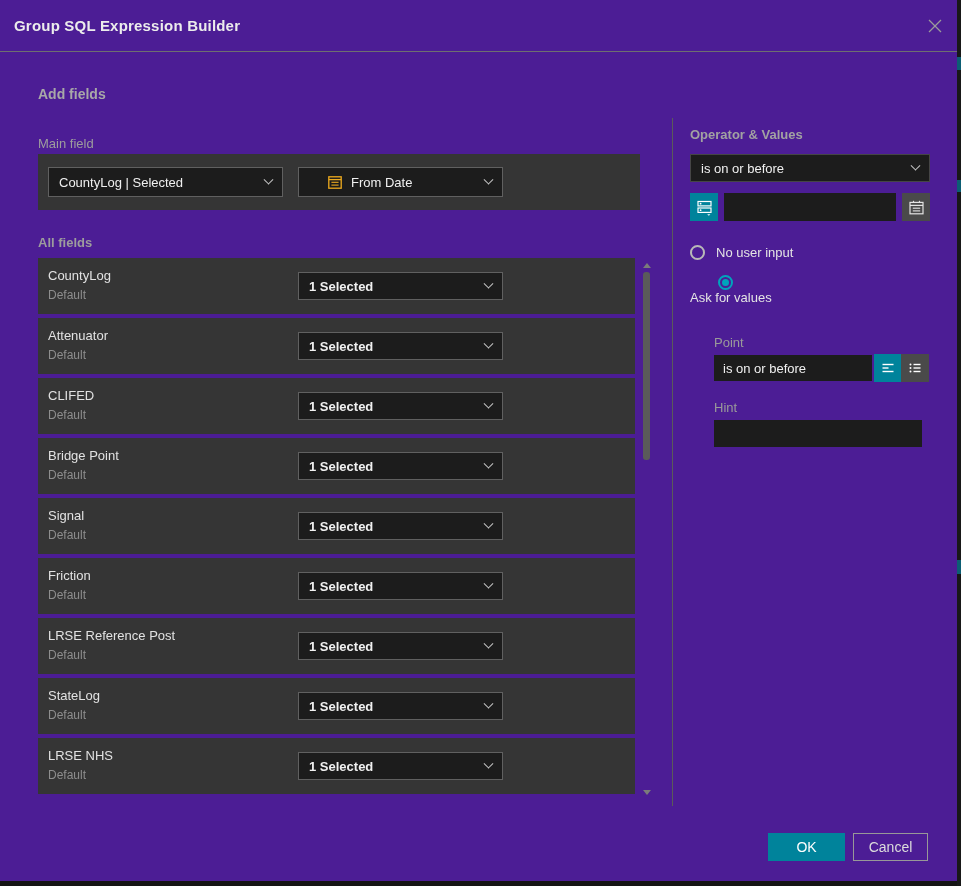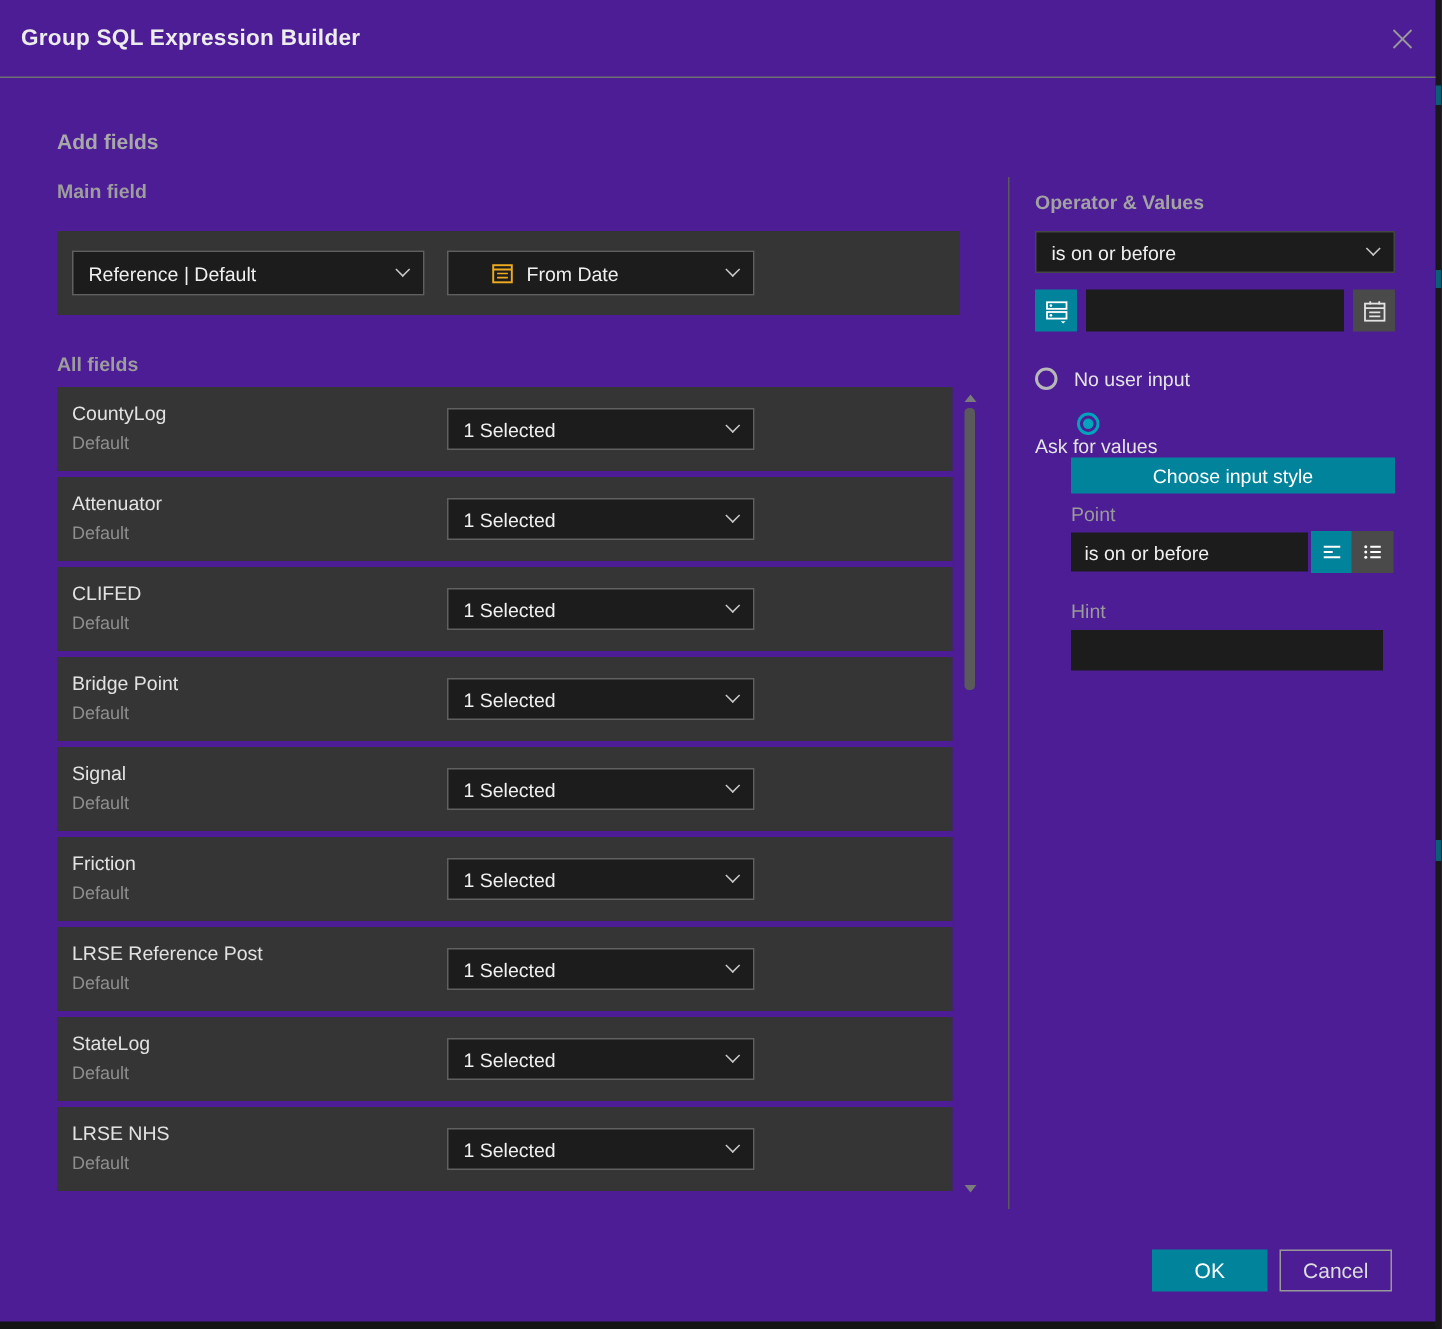--- a/index.html
+++ b/index.html
@@ -30,7 +30,7 @@
   }
   
   .h-add    { position:absolute; left:38px; top:86px;  font-size:14px; font-weight:700; color:#a8a8a8; }
-  .h-main   { position:absolute; left:38px; top:120px; font-size:13px; font-weight:700; color:#9d9d9d; }
+  .h-main   { position:absolute; left:38px; top:136px; font-size:13px; font-weight:400; color:#9d9d9d; }
   .h-all    { position:absolute; left:38px; top:235px; font-size:13px; font-weight:700; color:#9d9d9d; }
   .h-opval  { position:absolute; left:690px; top:127px; font-size:13px; font-weight:700; color:#a2a2a2; }
   

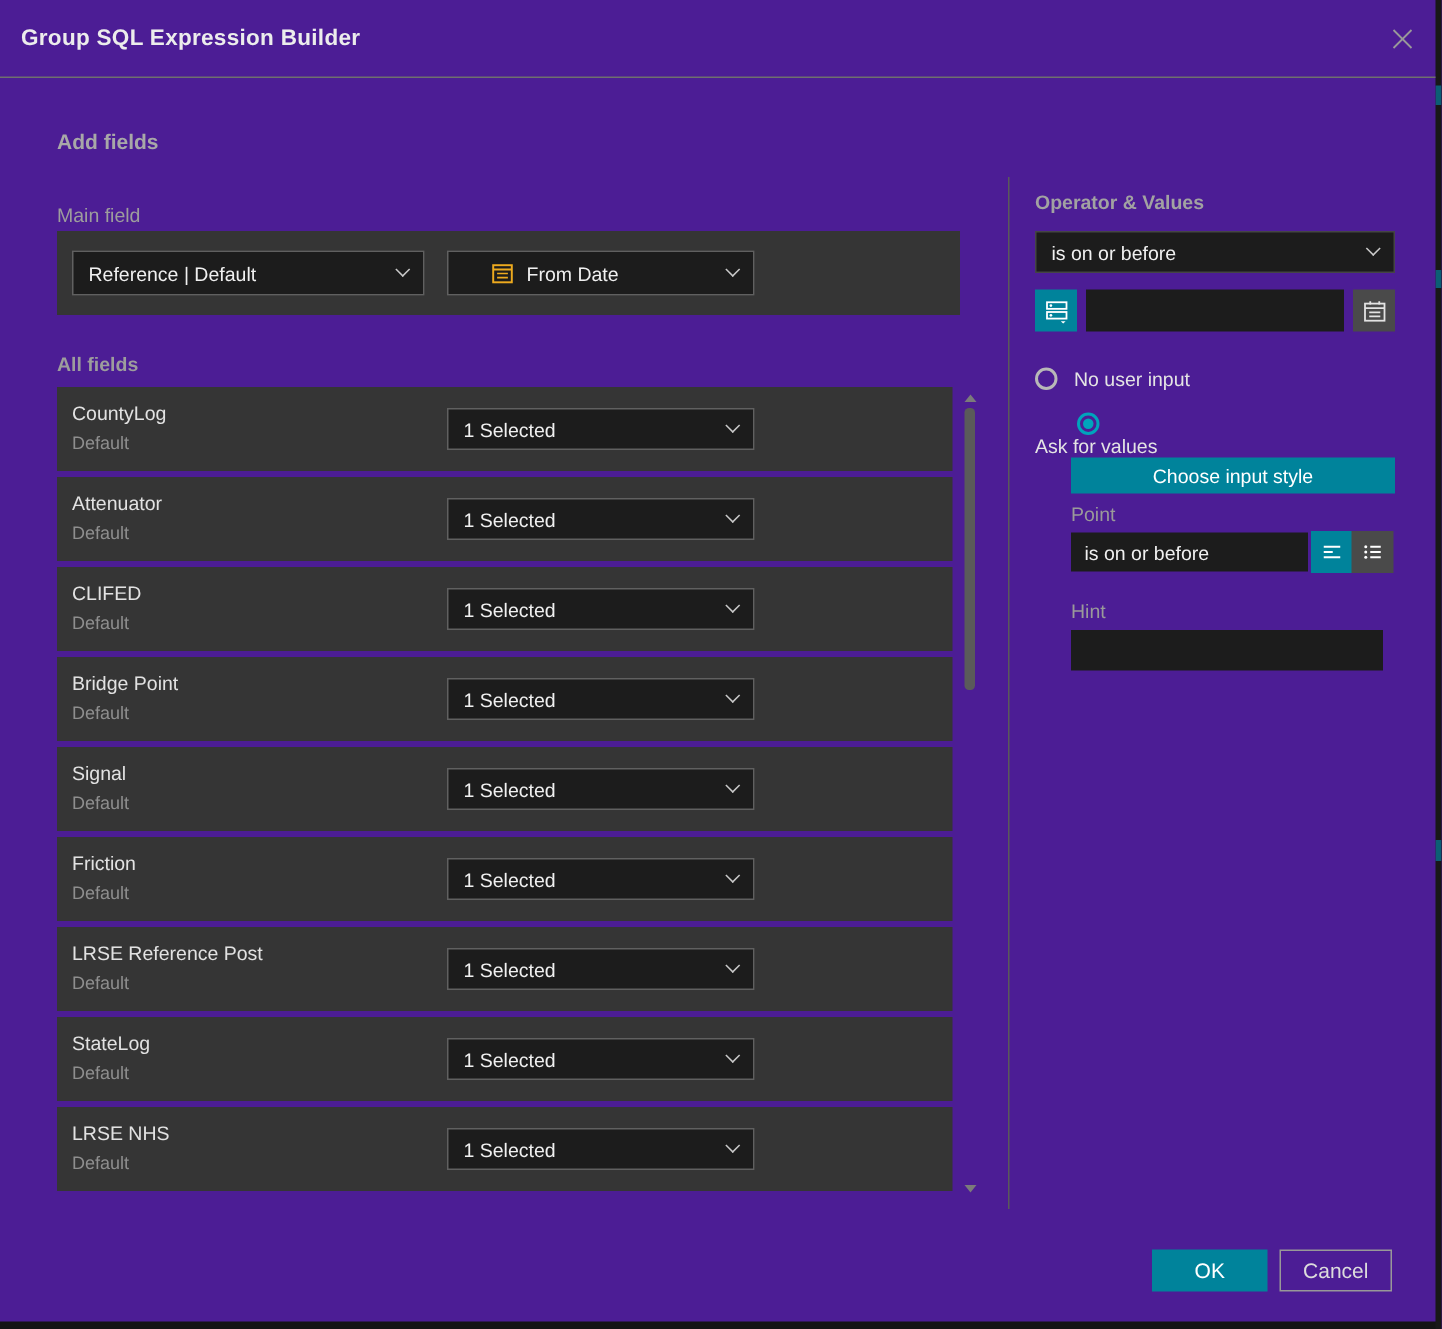--- a/index.html
+++ b/index.html
@@ -168,7 +168,7 @@
 
   <div class="main-field-card">
     <div class="selectbox sel-layer">
-      <span class="txt">Reference | Default</span>
+      <span class="txt">CountyLog | Selected</span>
       <span class="chev"></span>
     </div>
     <div class="selectbox sel-field">

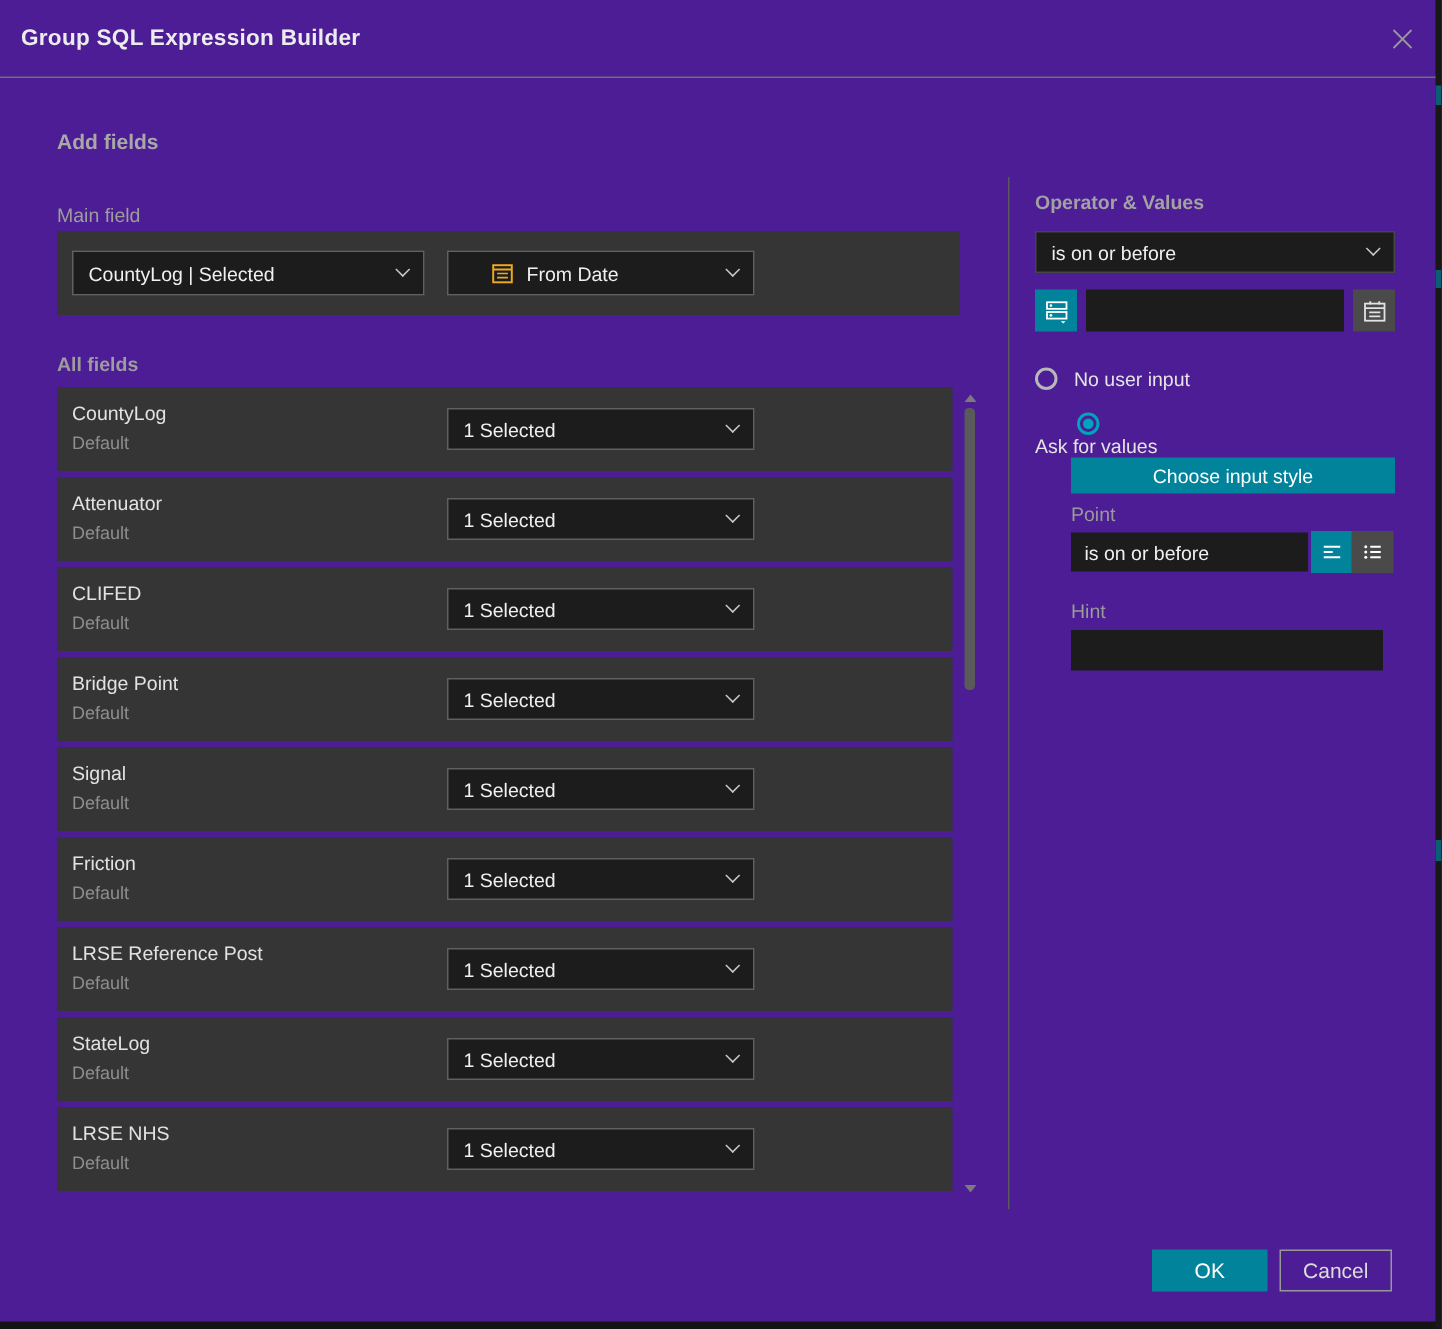--- a/index.html
+++ b/index.html
@@ -61,7 +61,7 @@
   }
   .row-name { position:absolute; left:10px; top:10px;  font-size:13px; color:#e2e2e2; }
   .row-sub  { position:absolute; left:10px; top:30px; font-size:12px; color:#8e8e8e; }
-  .row-card .selectbox { left:260px; top:14px; width:205px; height:28px; }
+  .row-card .selectbox { left:260px; top:14px; width:205px; height:28px;font-weight:bold; }
   
   .sb-up, .sb-down {
     position:absolute; width:0; height:0; border-left:4px solid transparent;

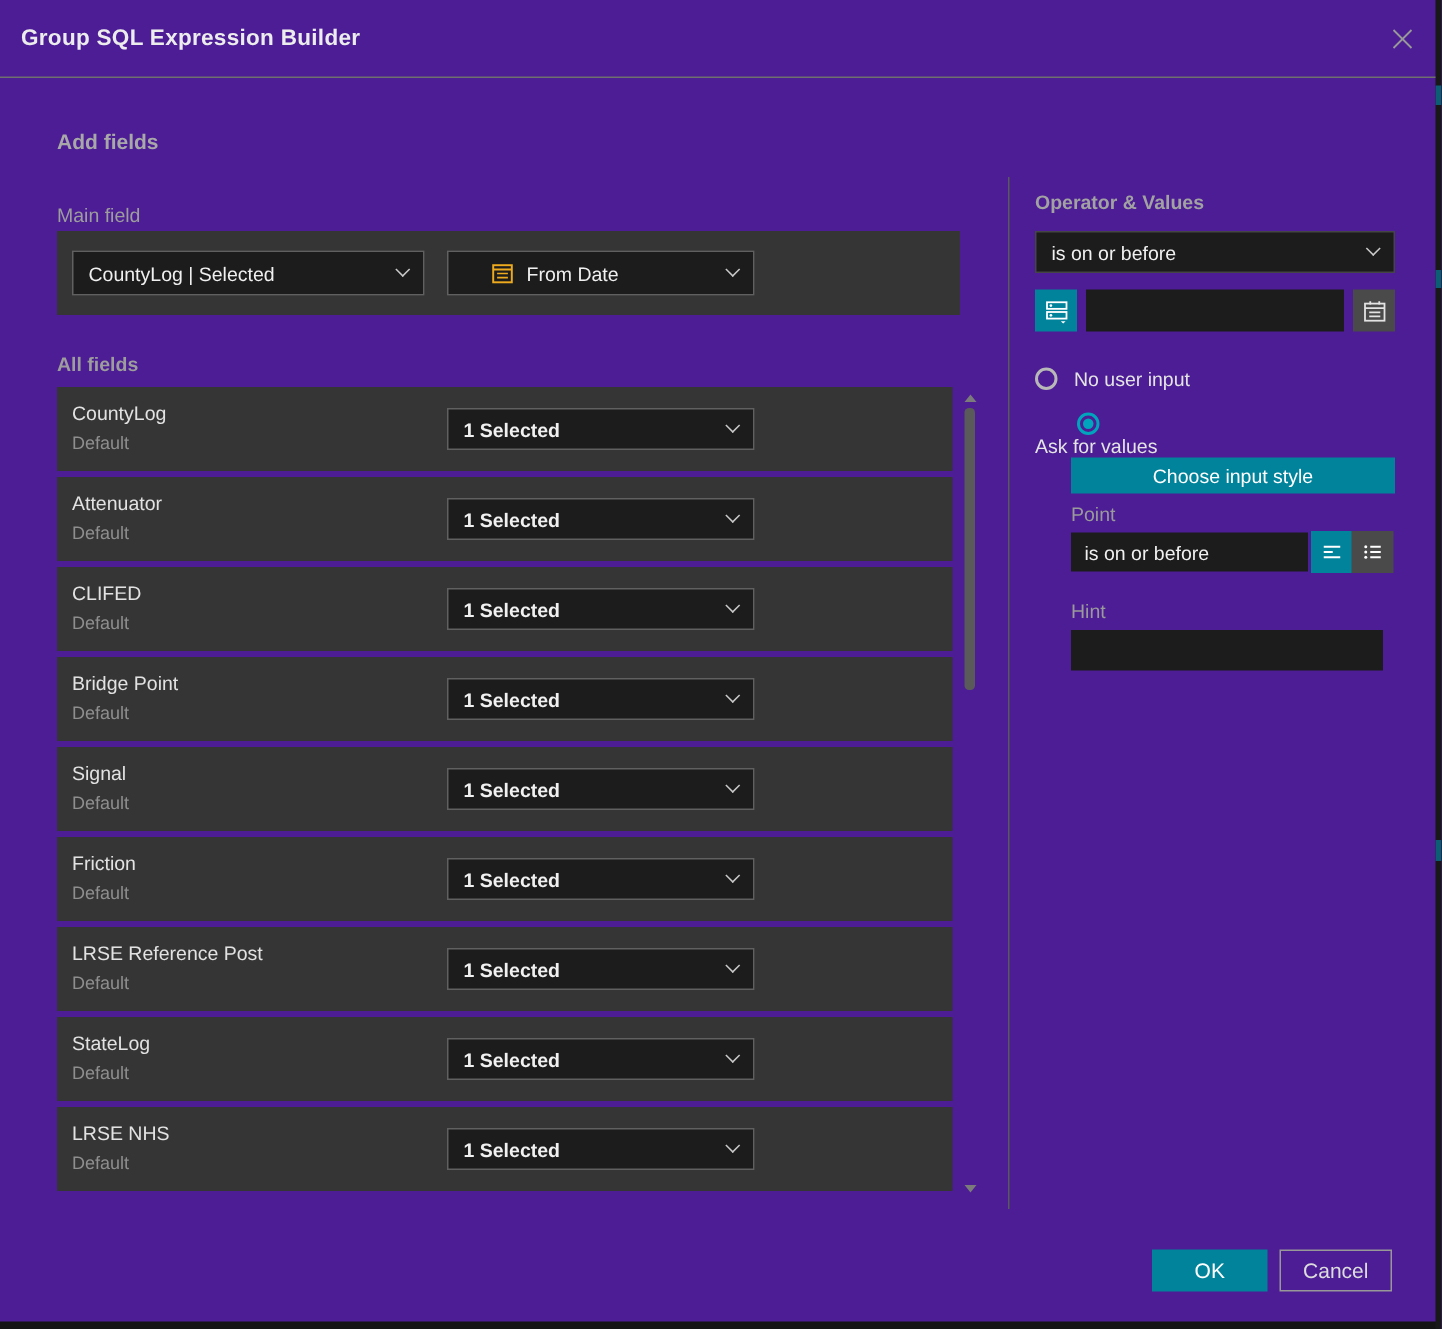--- a/index.html
+++ b/index.html
@@ -317,7 +317,6 @@
     <span class="radio-label">Ask for values</span>
   </div>
 
-  <div class="btn-inputstyle">Choose input style</div>
 
   <div class="lbl-label">Point</div>
   <input class="label-input" value="is on or before" style="">

